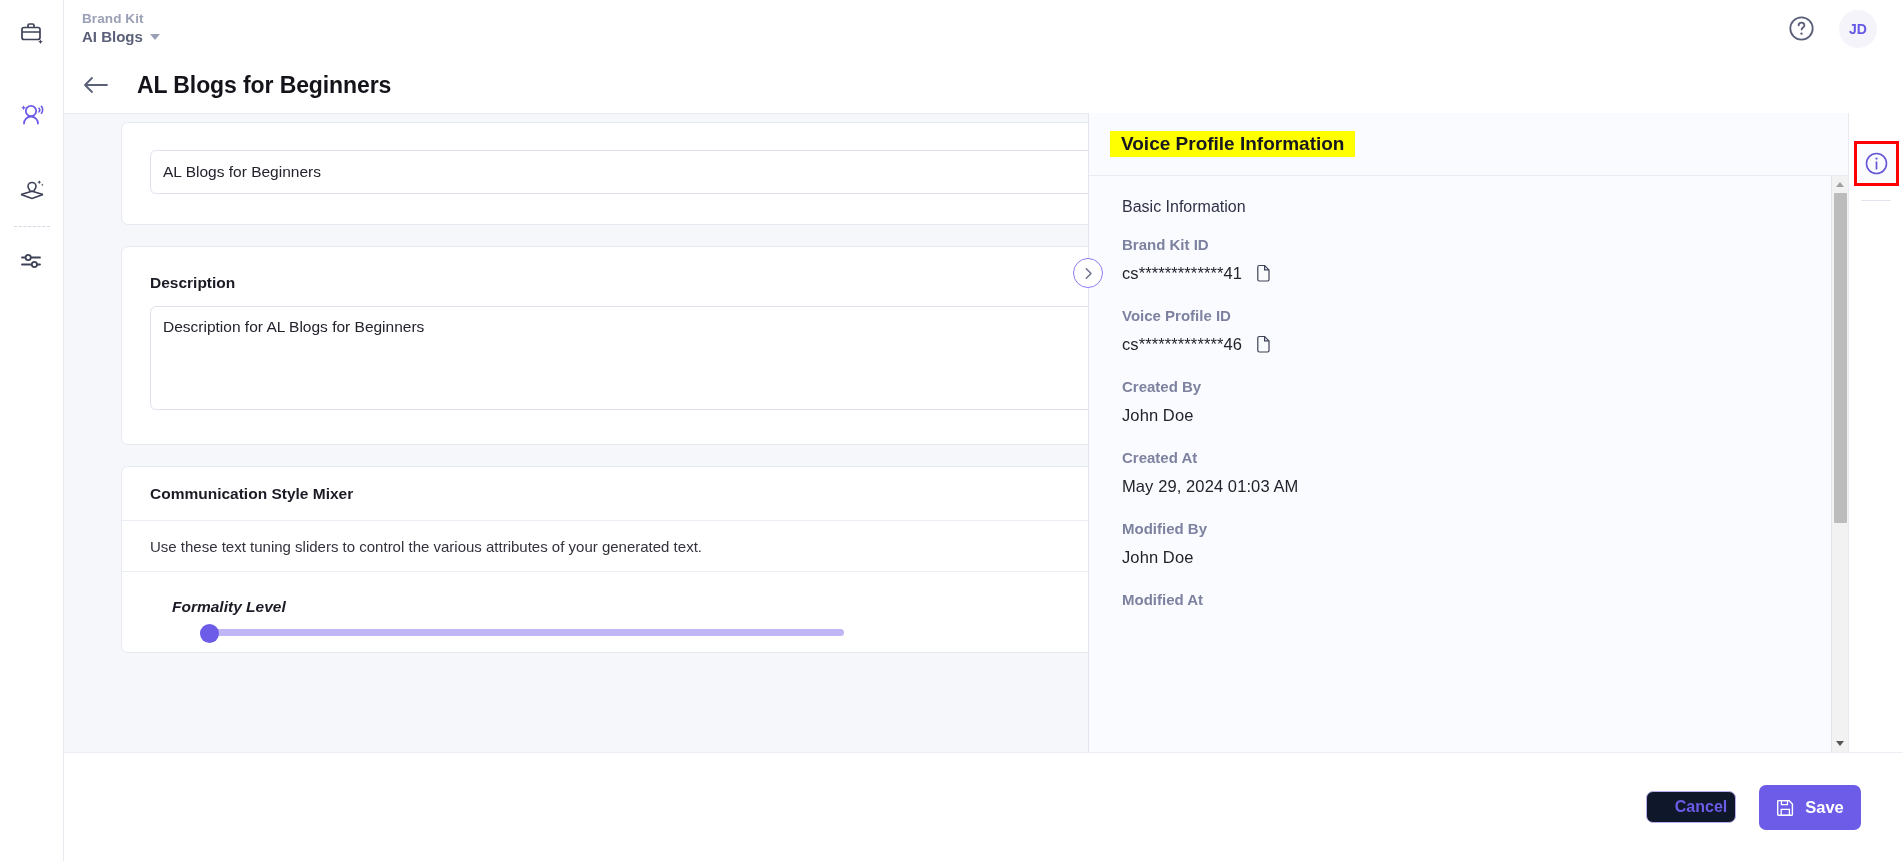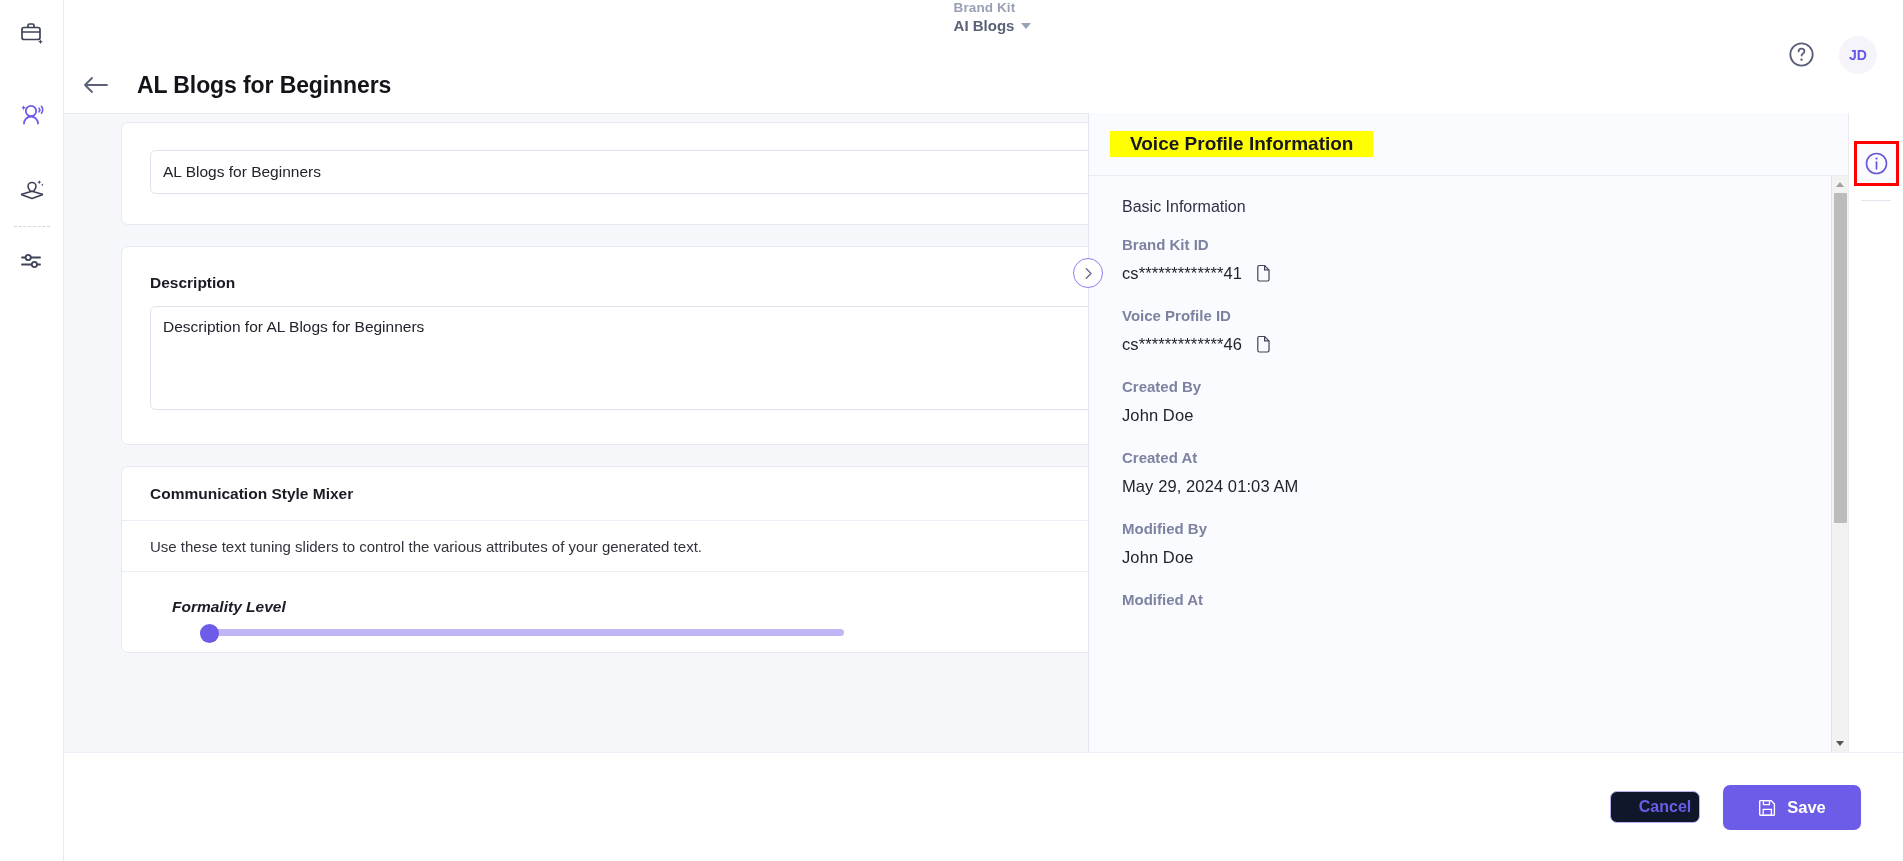--- a/index.html
+++ b/index.html
@@ -38,7 +38,6 @@
     background: #ffffff;
     display: flex; align-items: center;
     z-index: 25;
-    flex-direction: column;
   }
   #breadcrumb-wrap { margin-left: 18px; line-height: 1.25; }
   #breadcrumb-top {

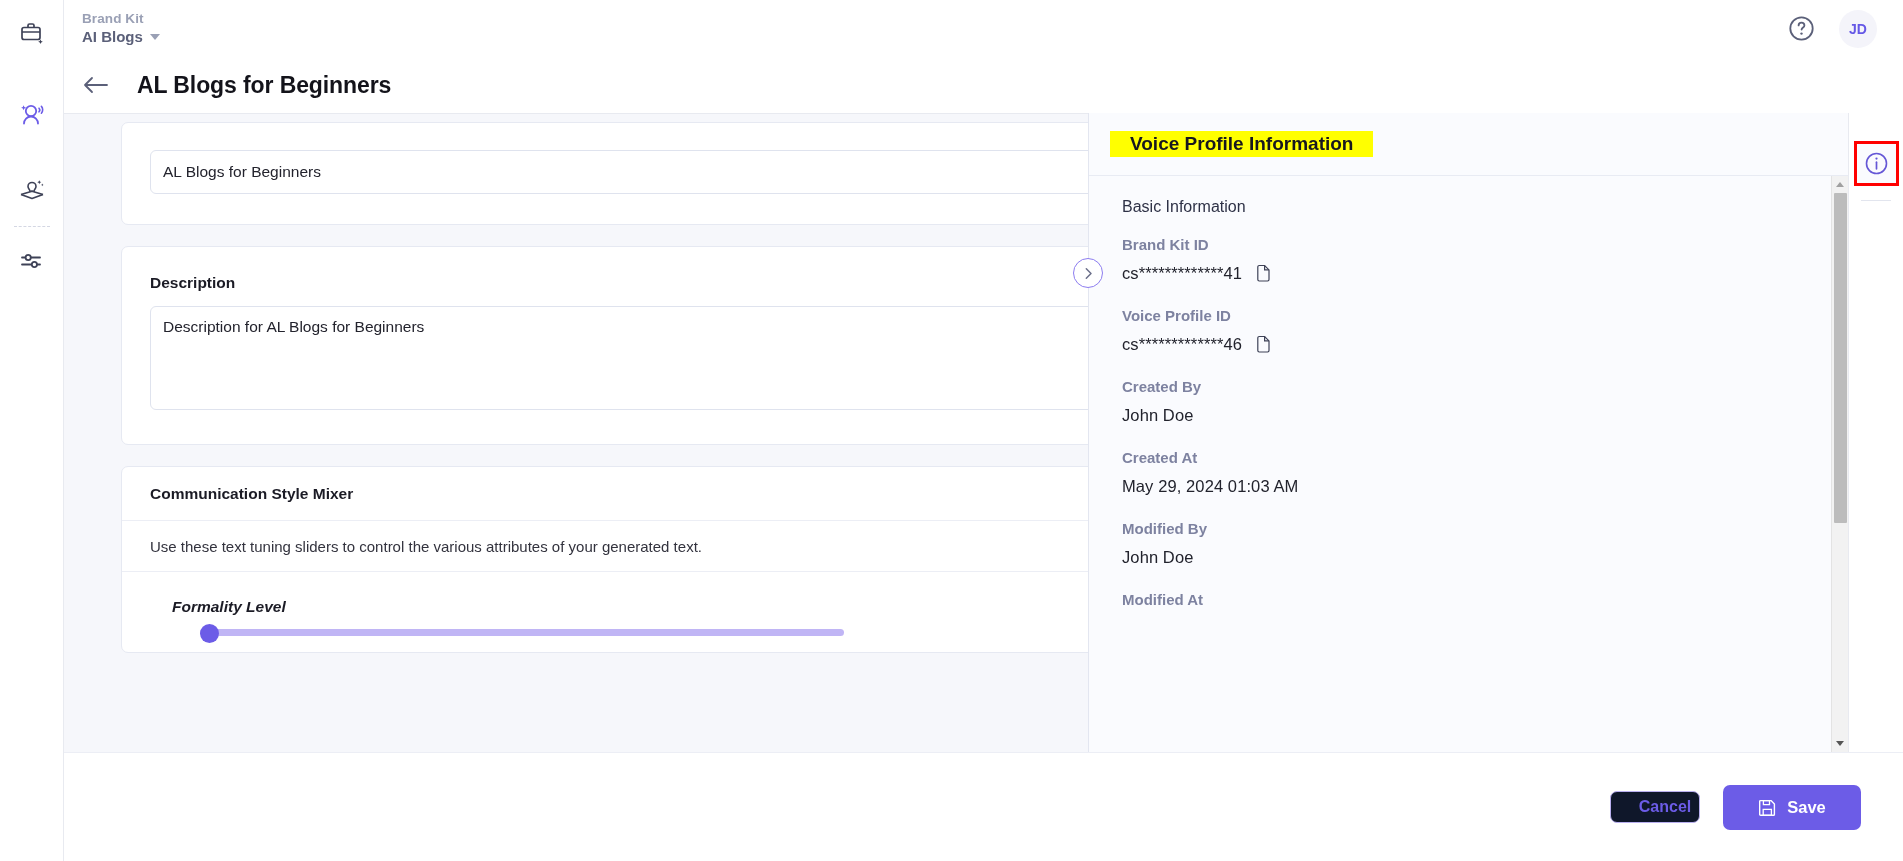--- a/index.html
+++ b/index.html
@@ -176,7 +176,7 @@
   }
   #info-panel-title {
     font-size: 19px; font-weight: 700; color: #17171f;
-    background: #ffff00; padding: 2px 20px;
+    background: #ffff00; padding: 2px 11px;
   }
   #info-panel-body {
     flex: 1 1 auto; position: relative; overflow: hidden;

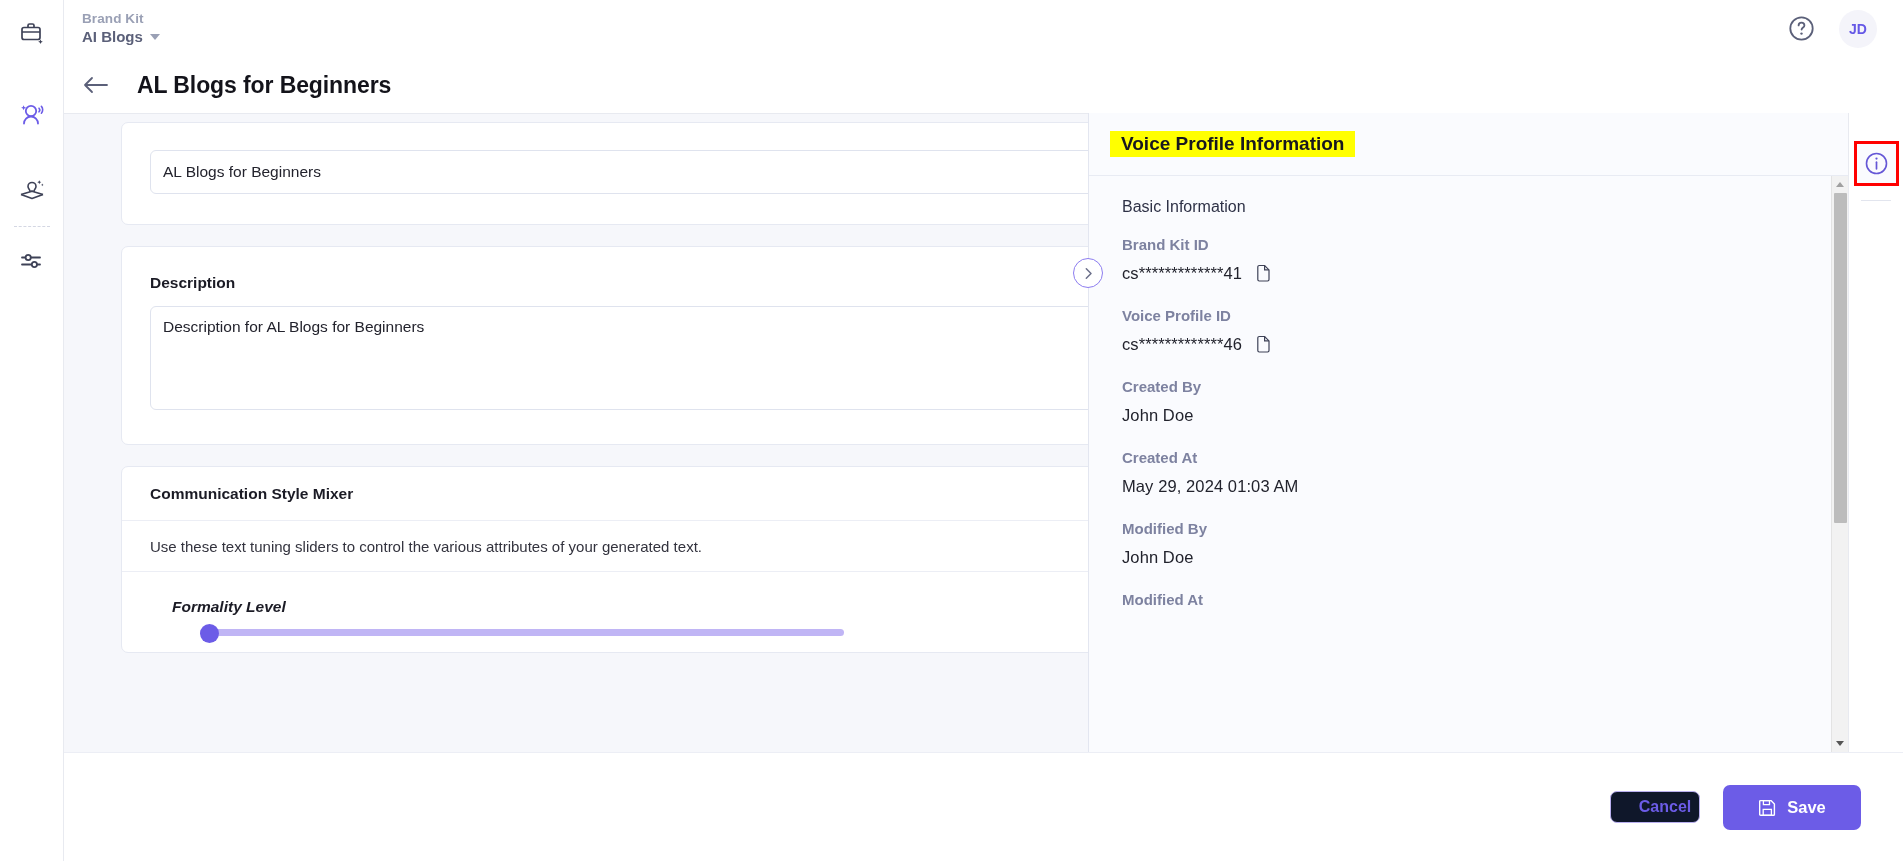--- a/index.html
+++ b/index.html
@@ -270,7 +270,7 @@
     padding-left: 20px;
   }
   #save-button {
-    width: 138px; height: 45px;
+    width: 102px; height: 45px;
     background: #6c5ce7; border: none; border-radius: 7px;
     color: #ffffff; font-size: 16.5px; font-weight: 700;
     font-family: "Liberation Sans", sans-serif;

